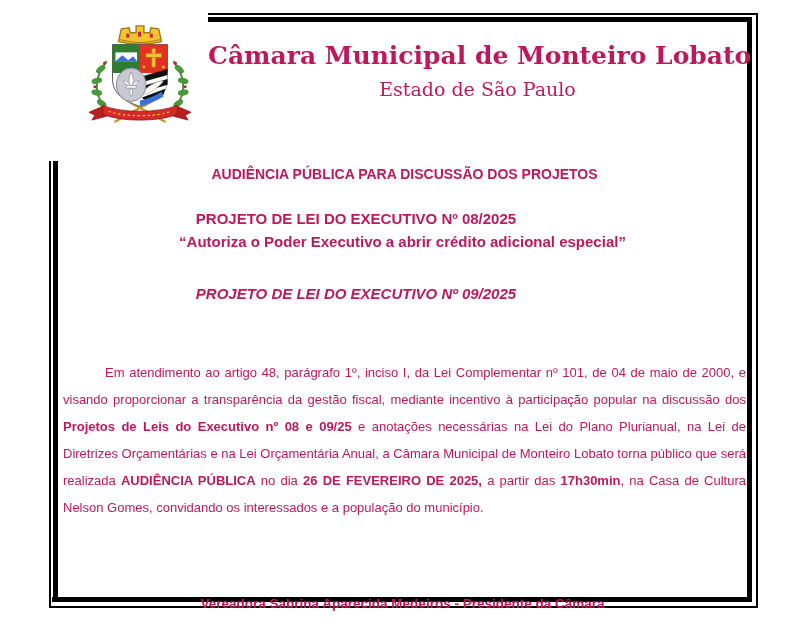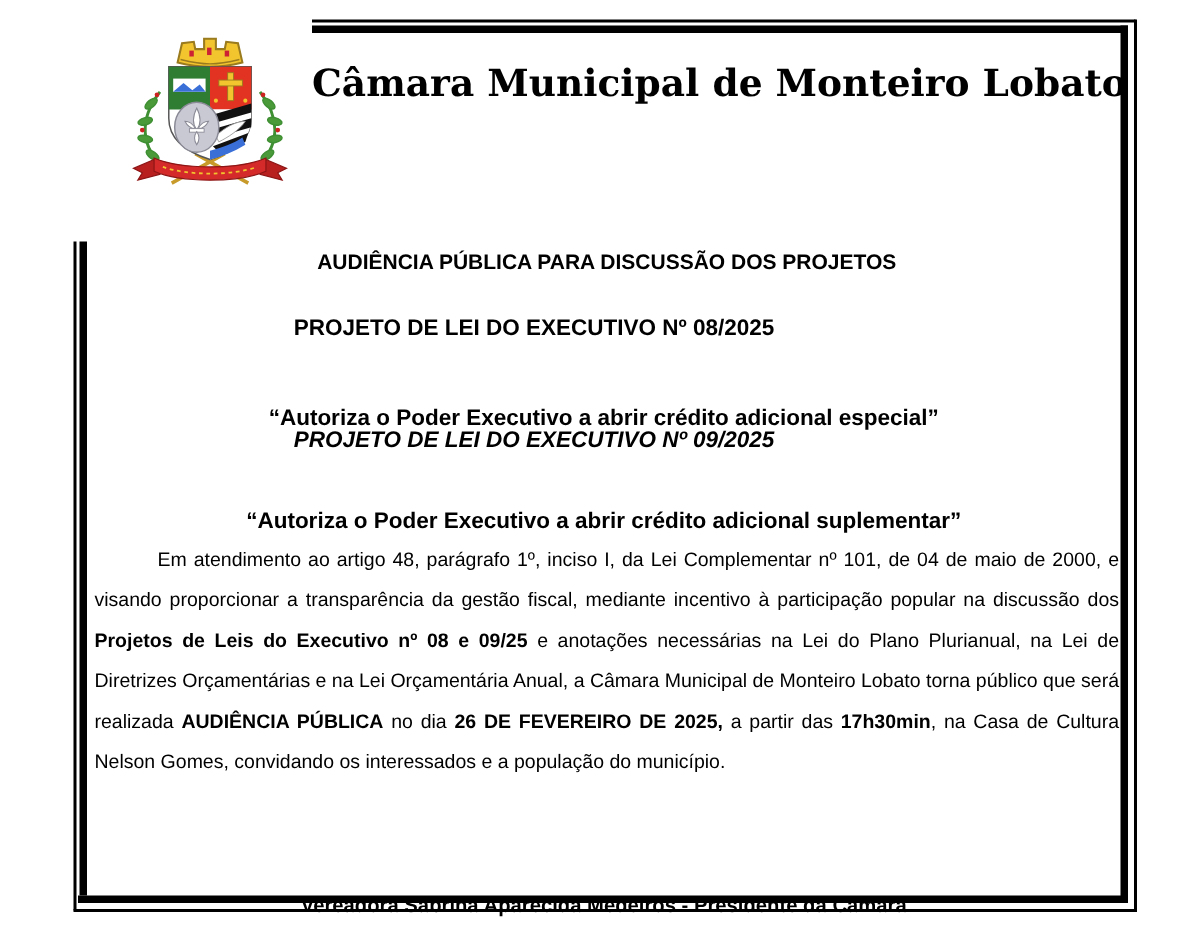--- a/index.html
+++ b/index.html
@@ -9,7 +9,7 @@
     background:#ffffff;
     overflow:hidden;
     font-family:"Liberation Sans", sans-serif;
-    color:#000000;
+    color:#be185d;
   }
   
   .seg{position:absolute;background:#000;}

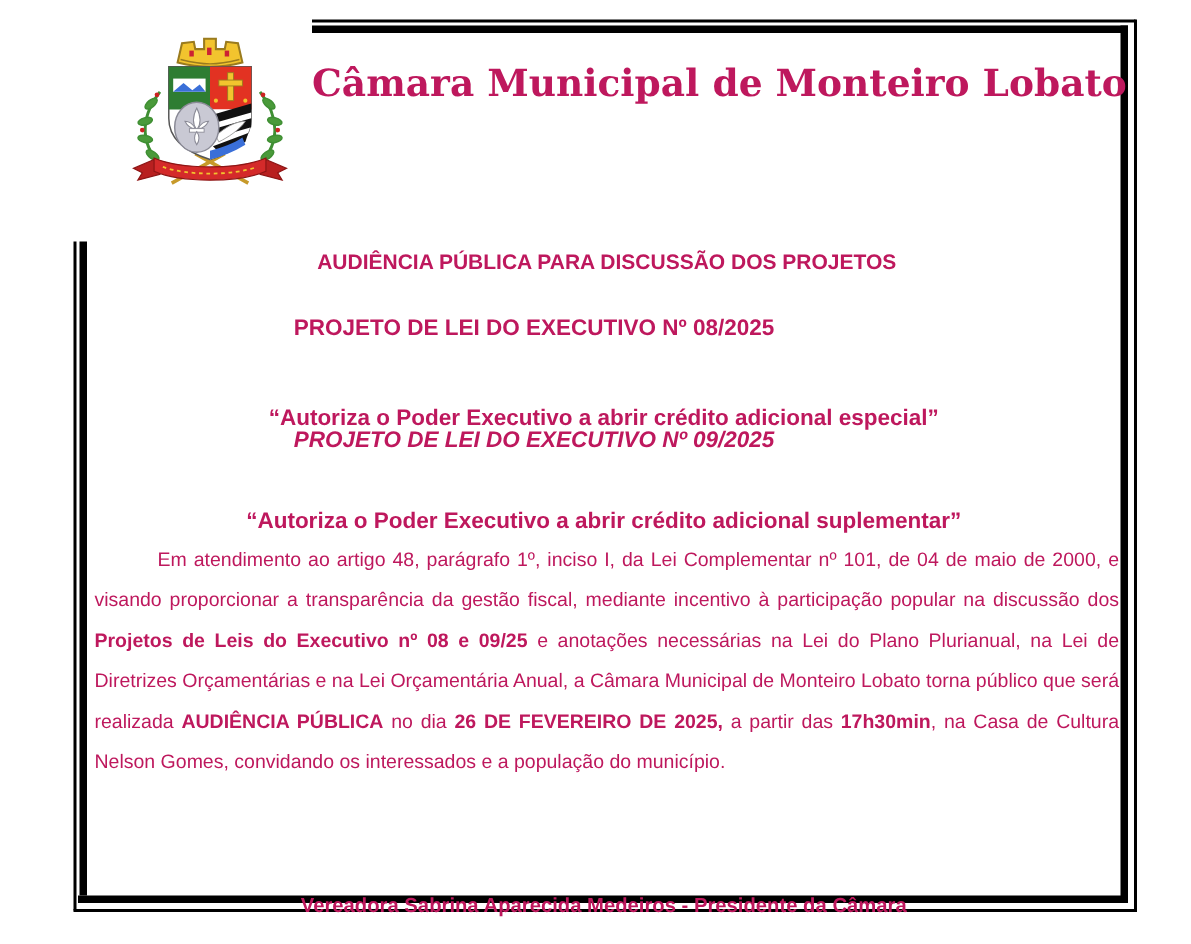--- a/index.html
+++ b/index.html
@@ -138,6 +138,7 @@
   </svg>
 
   <div class="title">Câmara Municipal de Monteiro Lobato</div>
+  <div class="subtitle">Estado de São Paulo</div>
 
   <div class="h-main">AUDIÊNCIA PÚBLICA PARA DISCUSSÃO DOS PROJETOS</div>
 

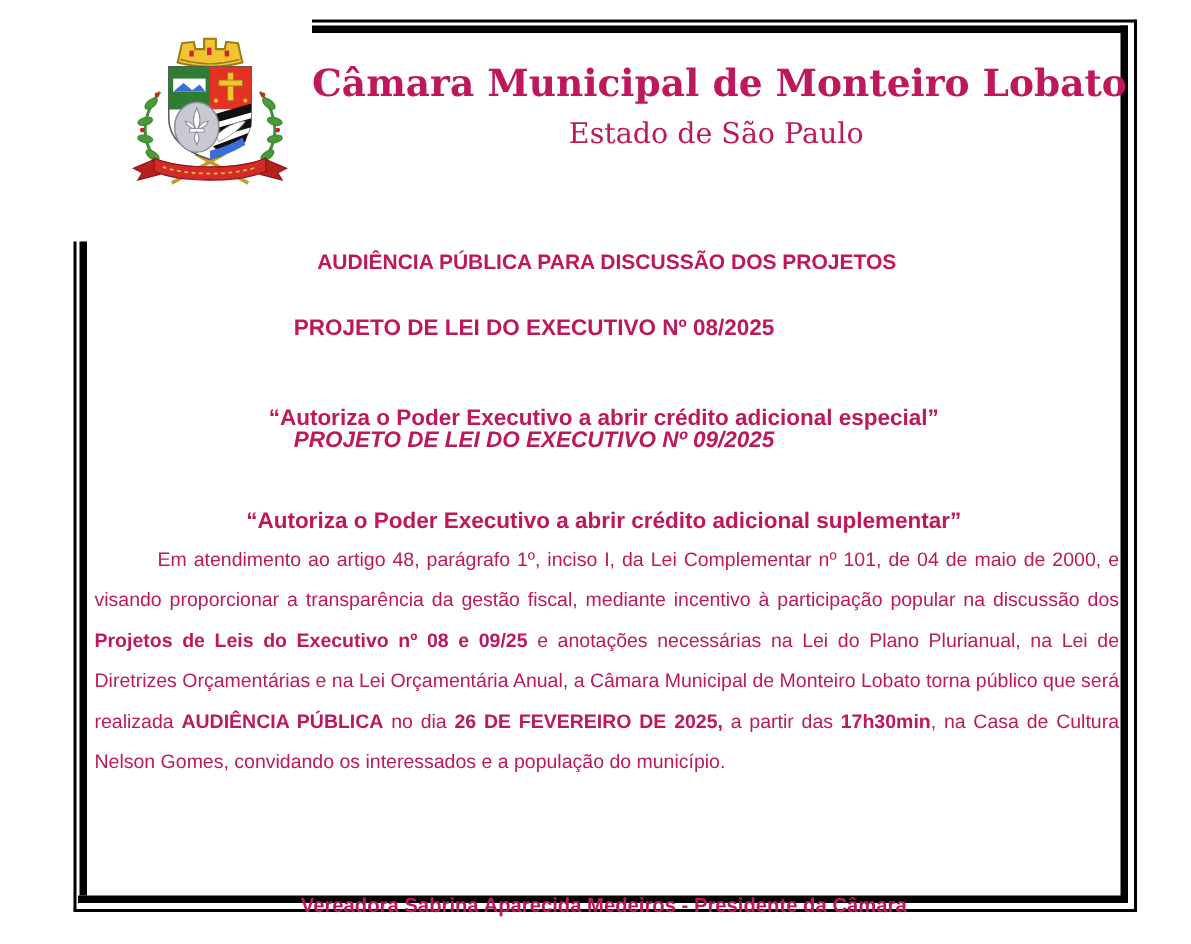--- a/index.html
+++ b/index.html
@@ -36,7 +36,7 @@
   .proj-title{position:absolute;left:58px;width:596px;text-align:center;
     font-weight:bold;font-size:15px;line-height:20px;}
   .proj-quote{position:absolute;left:58px;width:689px;text-align:center;
-    font-weight:bold;font-size:15px;line-height:20px;margin-top:37px;}
+    font-weight:bold;font-size:15px;line-height:20px;}
   .pt1{top:209px;} .pq1{top:232px;} .pt2{top:284px;font-style:italic;} .pq2{top:301px;}
   
   .body-par{

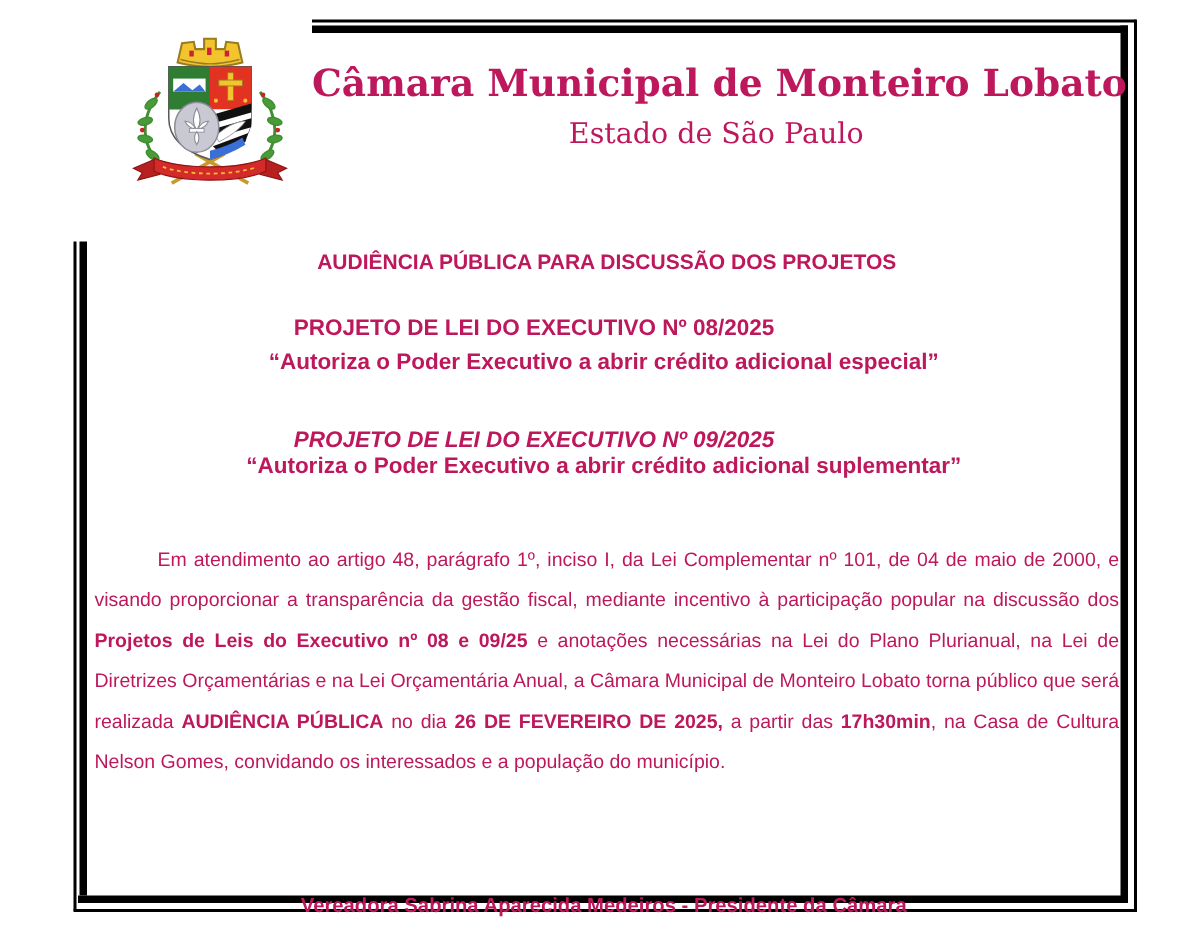--- a/index.html
+++ b/index.html
@@ -146,7 +146,6 @@
   <div class="proj-quote pq1">“Autoriza o Poder Executivo a abrir crédito adicional especial”</div>
 
   <div class="proj-title pt2">PROJETO DE LEI DO EXECUTIVO Nº 09/2025</div>
-  <div class="proj-quote pq2">“Autoriza o Poder Executivo a abrir crédito adicional suplementar”</div>
 
   <p class="body-par"><span>Em atendimento ao artigo 48, parágrafo 1º, inciso I, da Lei Complementar nº 101, de 04 de maio de 2000, e visando proporcionar a transparência da gestão fiscal, mediante incentivo à participação popular na discussão dos </span><b>Projetos de Leis do Executivo nº 08 e 09/25</b><span> e anotações necessárias na Lei do Plano Plurianual, na Lei de Diretrizes Orçamentárias e na Lei Orçamentária Anual, a Câmara Municipal de Monteiro Lobato torna público que será realizada </span><b>AUDIÊNCIA PÚBLICA</b><span> no dia </span><b>26 DE FEVEREIRO DE 2025,</b><span> a partir das </span><b>17h30min</b><span>, na Casa de Cultura Nelson Gomes, convidando os interessados e a população do município.</span></p>
 

